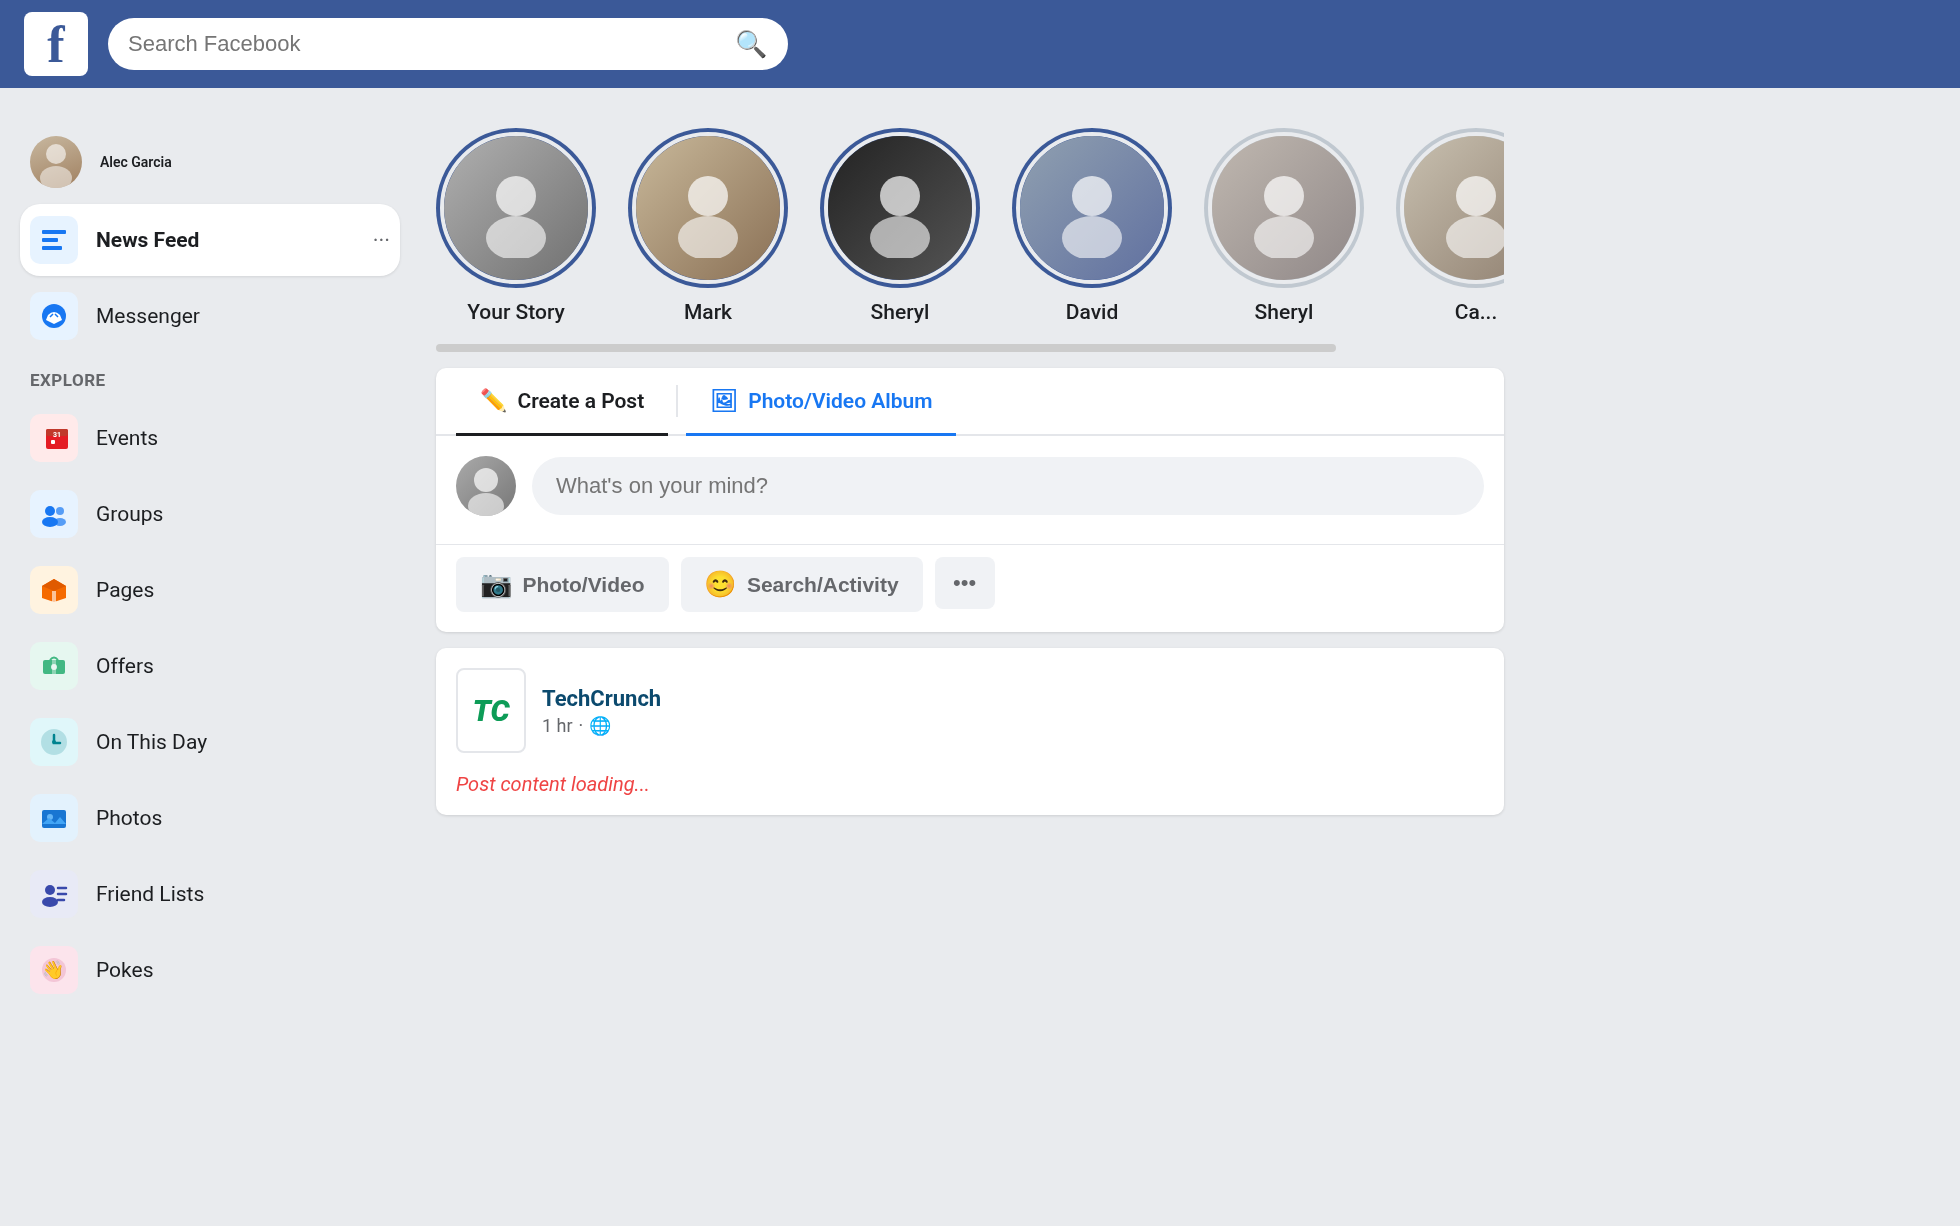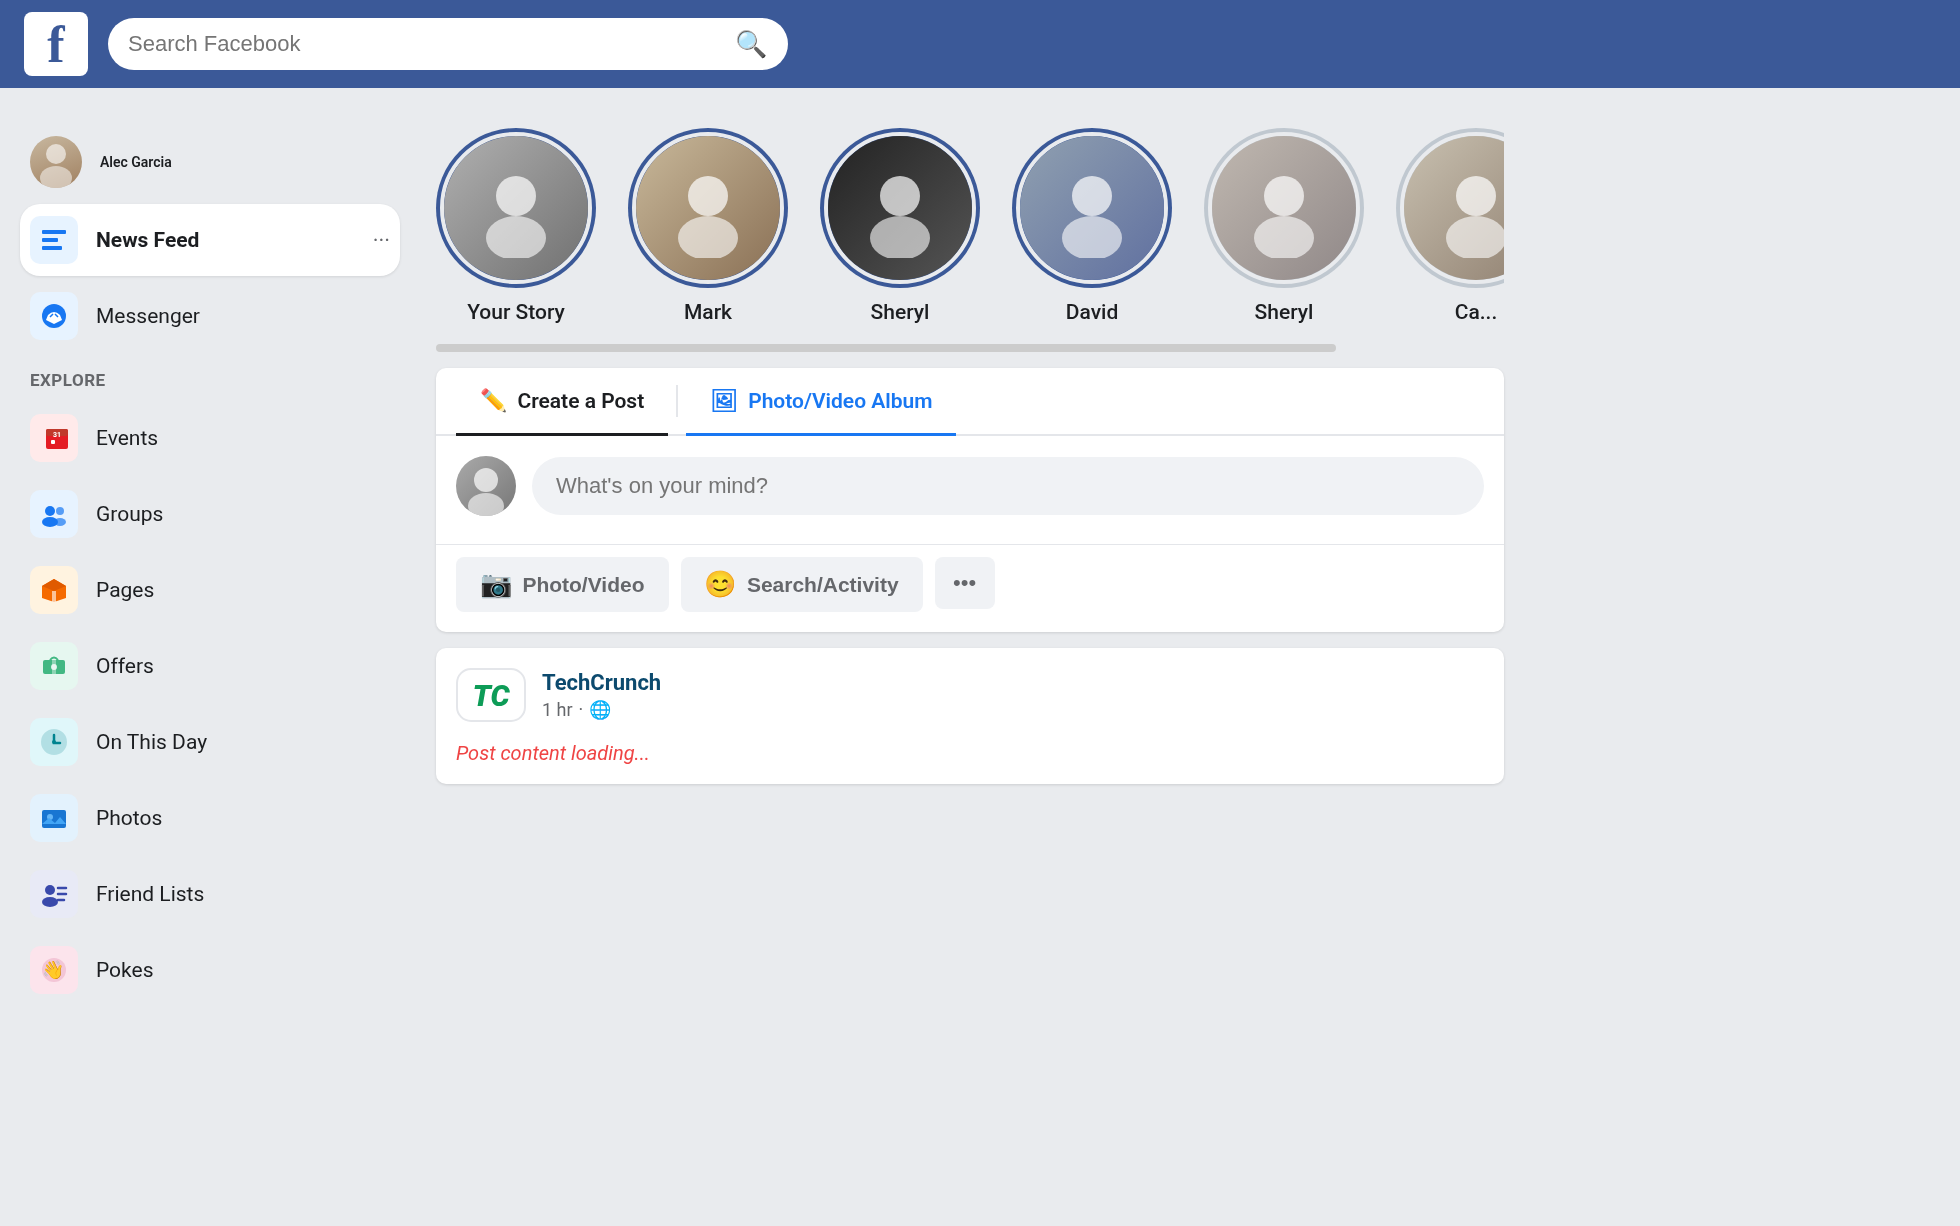--- a/index.html
+++ b/index.html
@@ -315,10 +315,10 @@
     }
     .tc-logo {
       width: 70px;
-      height: 54px;
+      height: 85px;
       background: white;
       border: 2px solid #e4e6ea;
-      border-radius: 15px;
+      border-radius: 8px;
       display: flex;
       align-items: center;
       justify-content: center;

